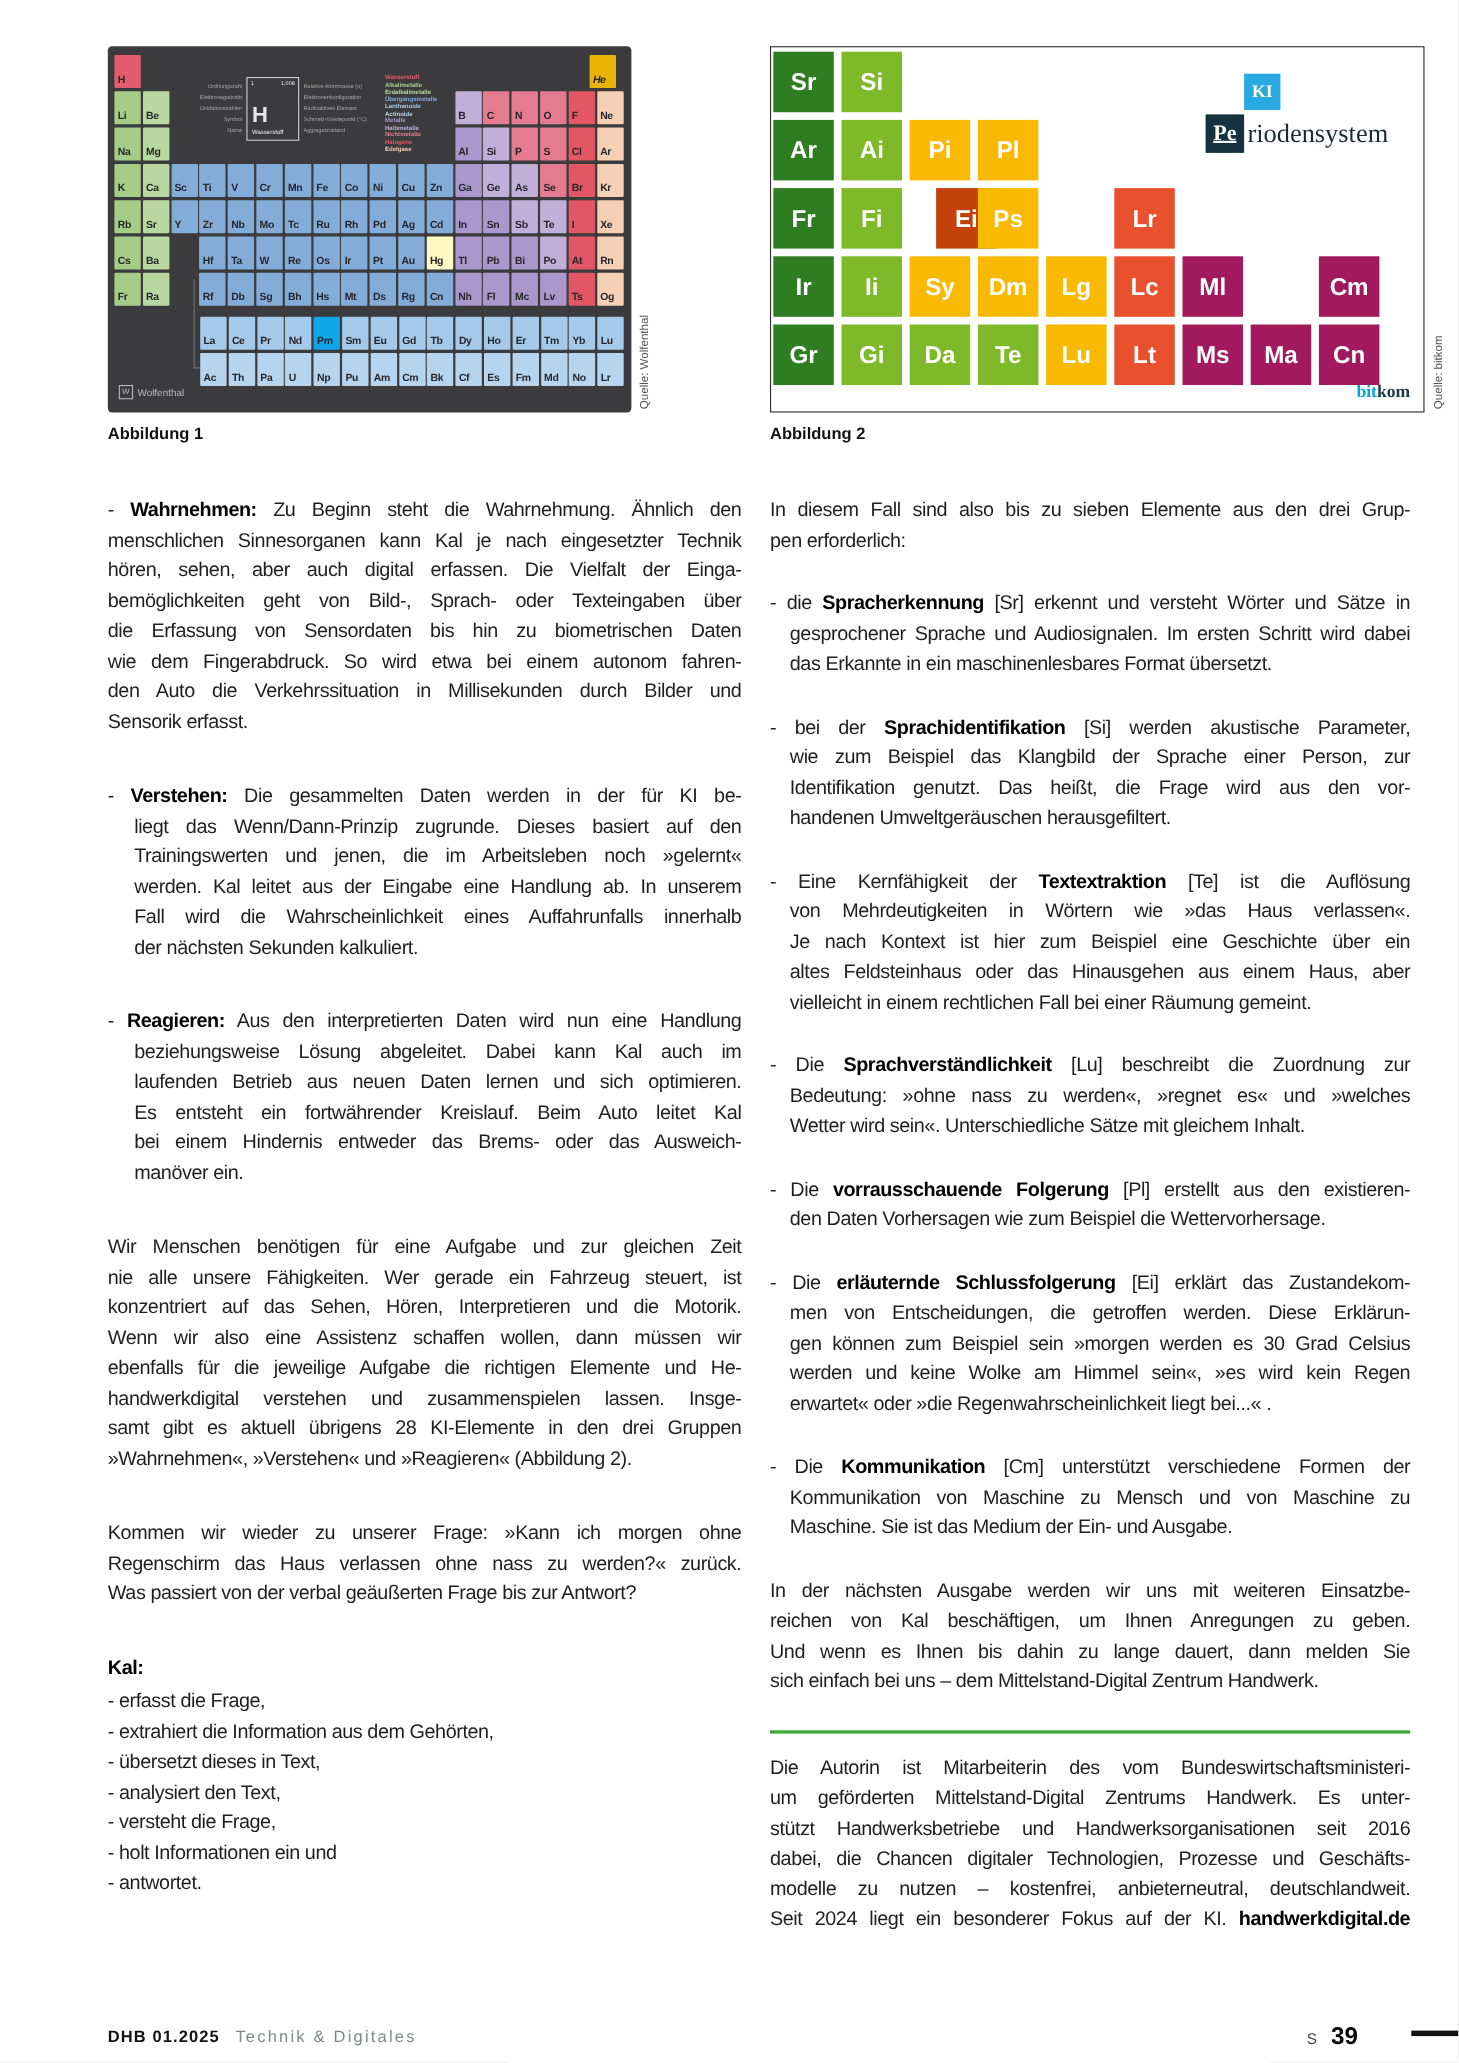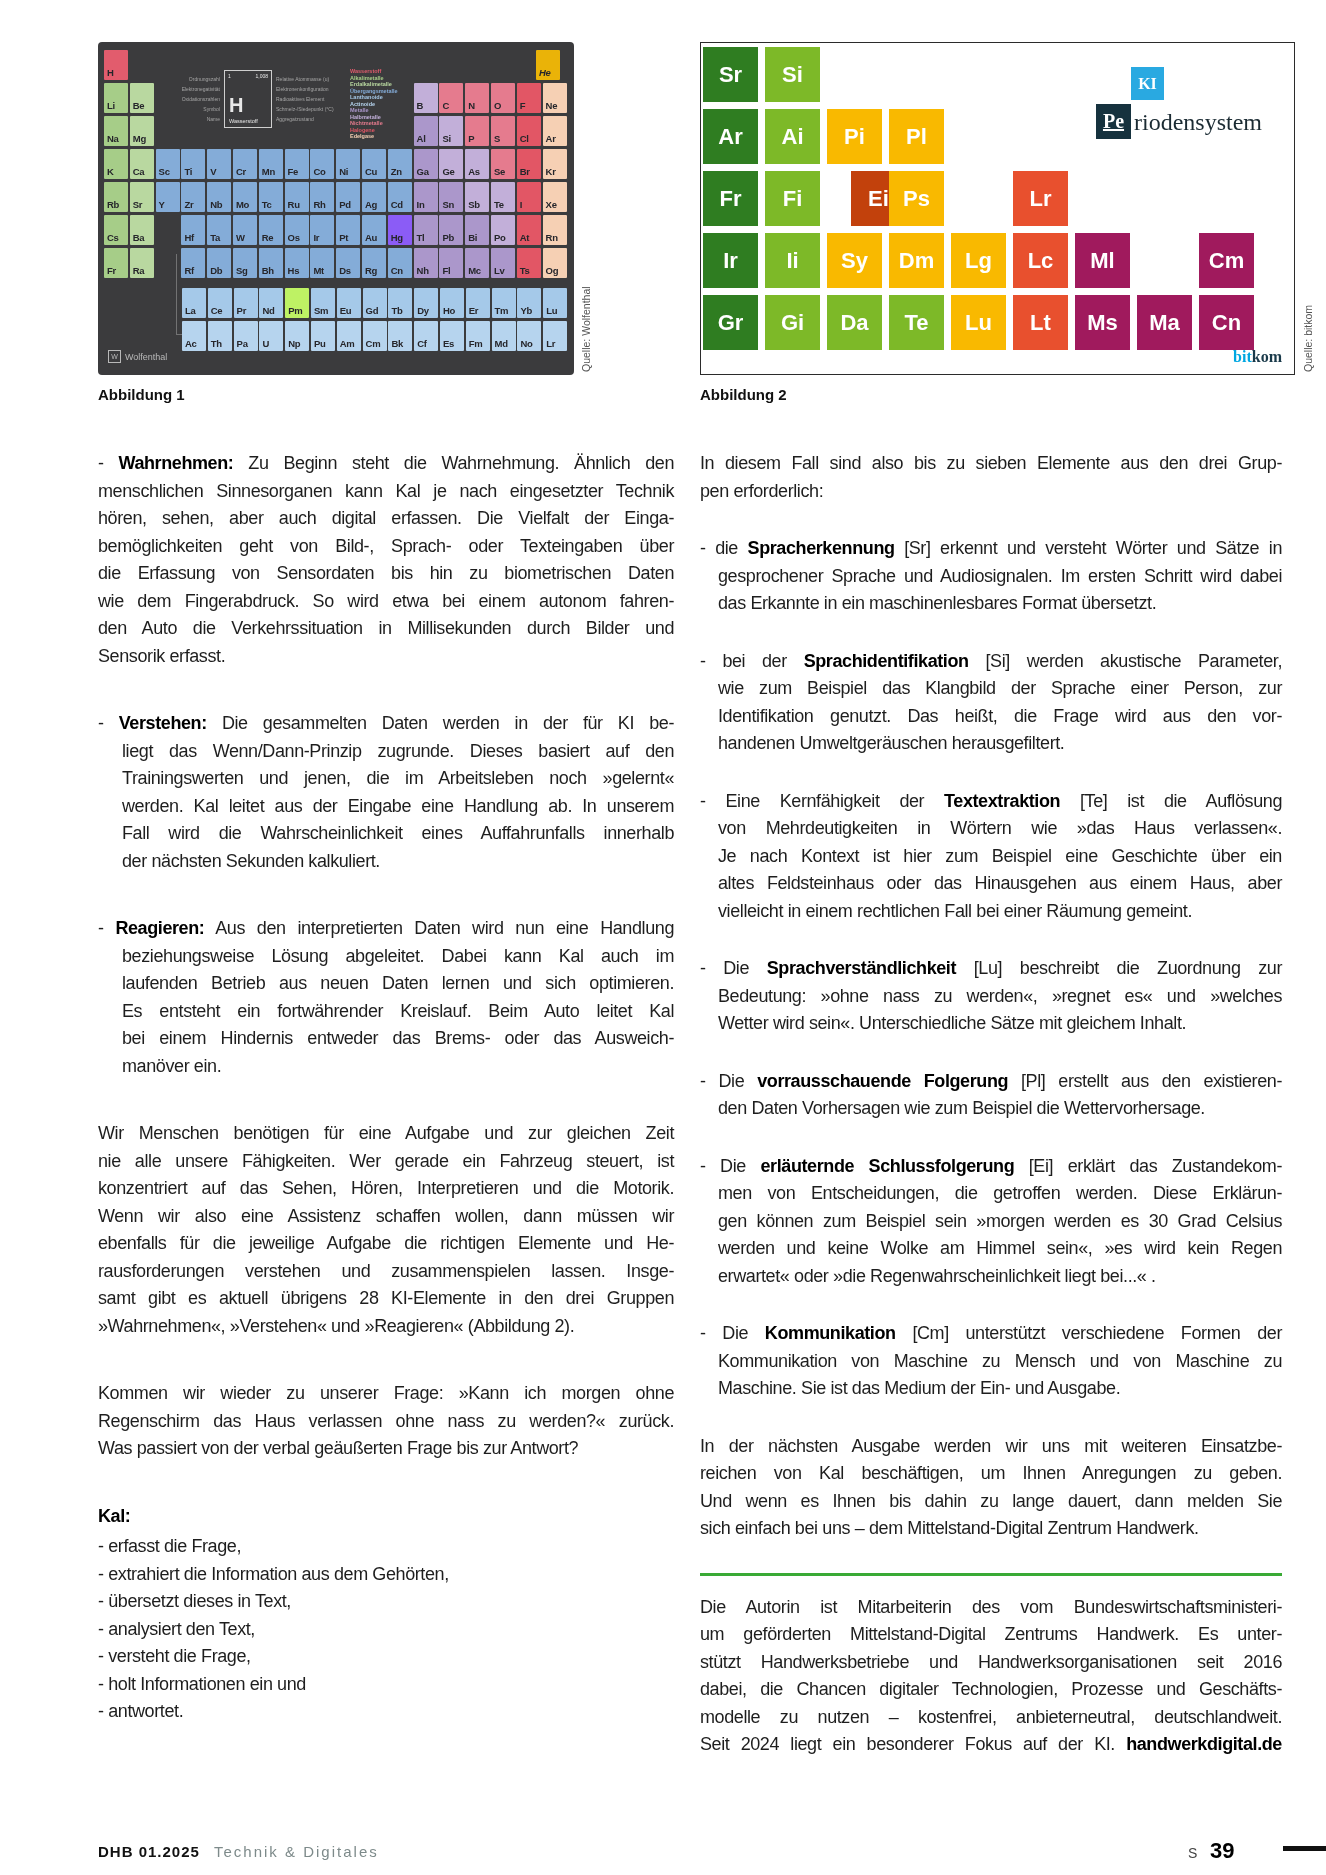--- a/index.html
+++ b/index.html
@@ -156,7 +156,7 @@
       <div class="el" style="left: 212.4px; top: 173px; background: rgb(132, 172, 216);">Ir</div>
       <div class="el" style="left: 238.2px; top: 173px; background: rgb(132, 172, 216);">Pt</div>
       <div class="el" style="left: 264px; top: 173px; background: rgb(132, 172, 216);">Au</div>
-      <div class="el" style="left: 289.8px; top: 173px; background: #8b5cf6; text-align: center;">Hg</div>
+      <div class="el" style="left: 289.8px; top: 173px; background: #fef9c3; text-align: center;">Hg</div>
       <div class="el" style="left: 315.6px; top: 173px; background: rgb(171, 151, 203);">Tl</div>
       <div class="el" style="left: 341.4px; top: 173px; background: rgb(171, 151, 203);">Pb</div>
       <div class="el" style="left: 367.2px; top: 173px; background: rgb(171, 151, 203);">Bi</div>

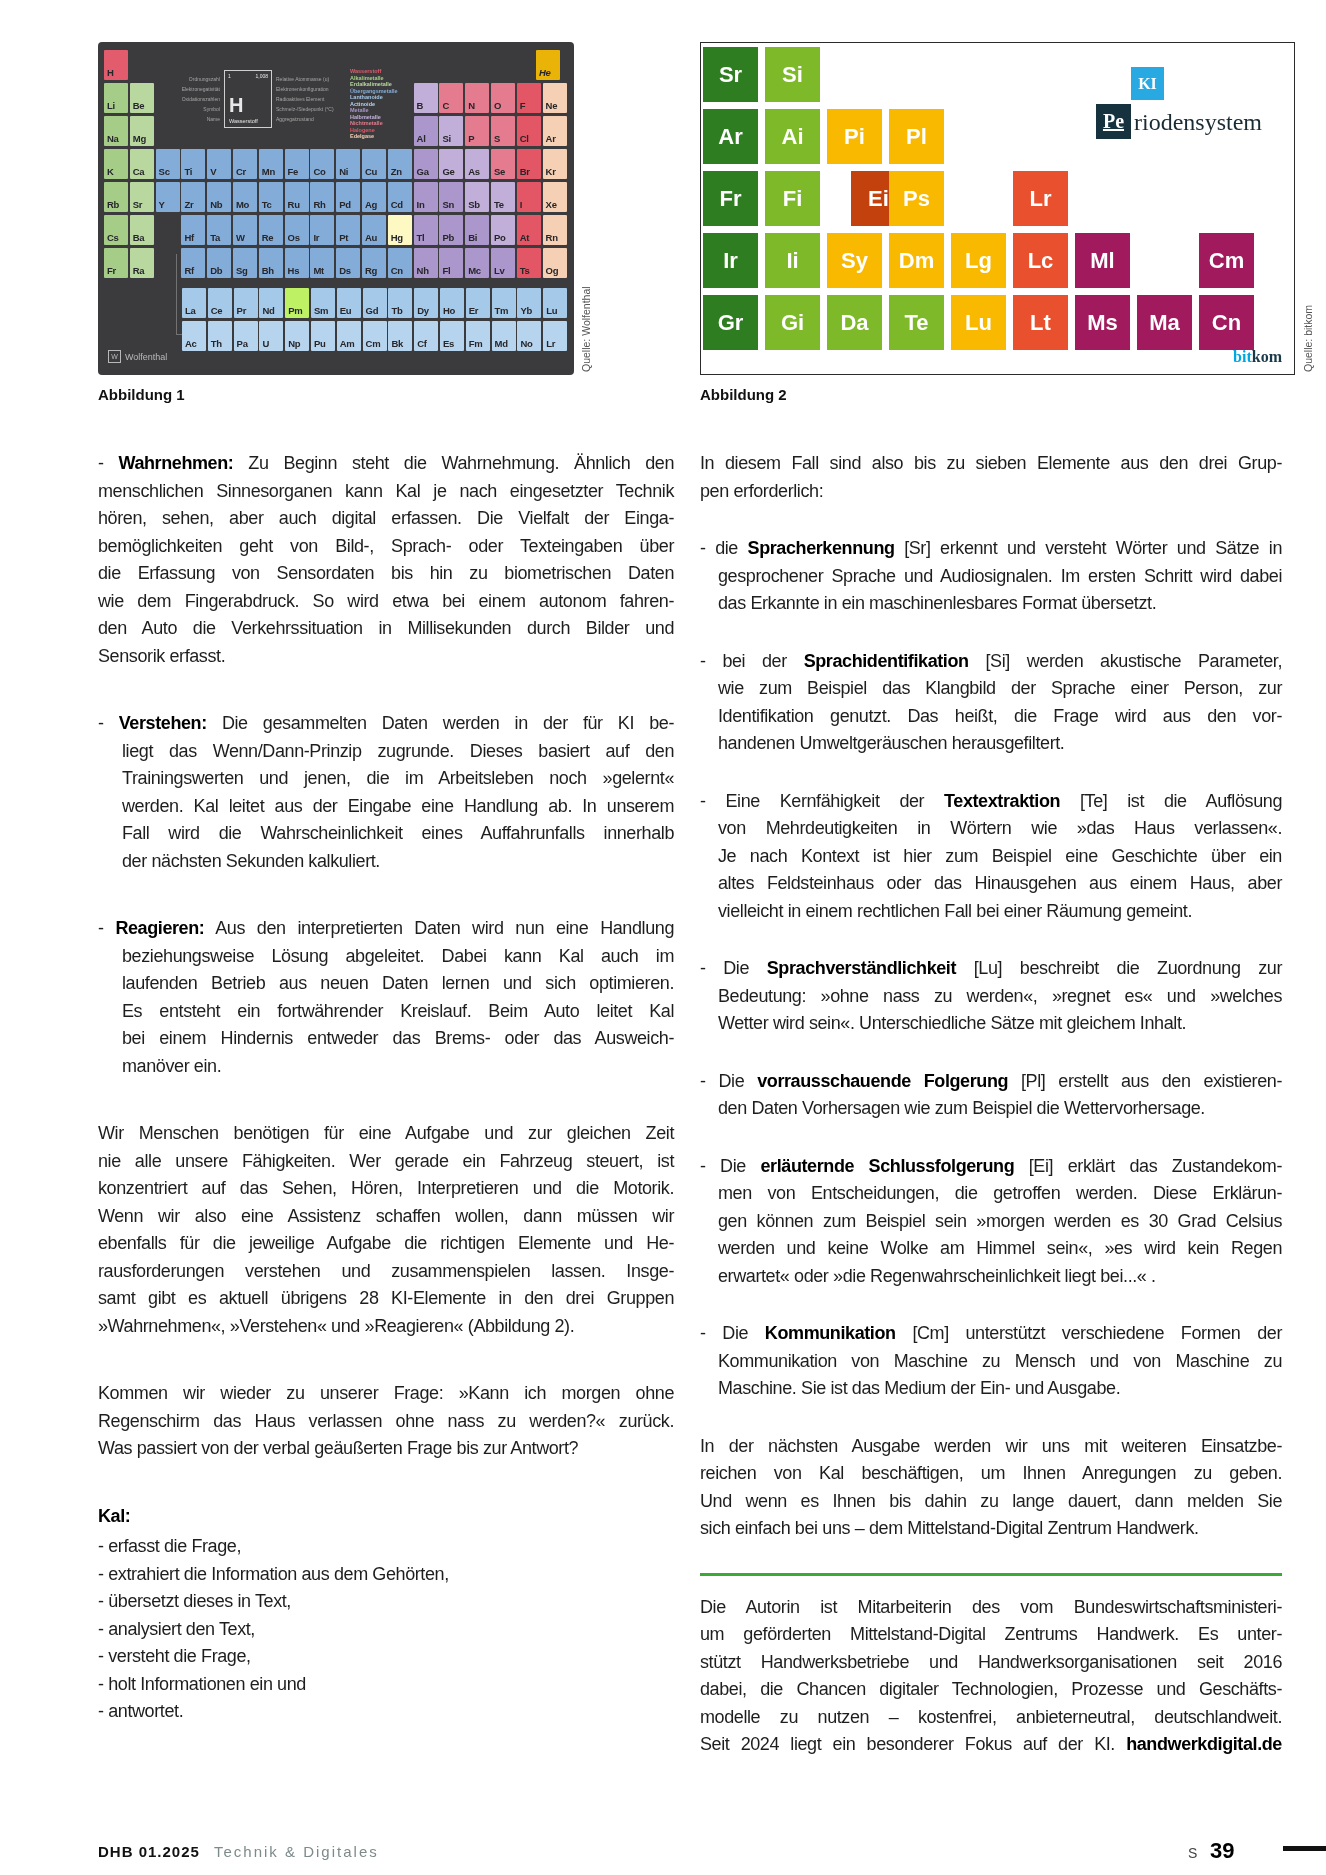--- a/index.html
+++ b/index.html
@@ -184,7 +184,7 @@
       <div class="el" style="left: 109.8px; top: 246px; background: rgb(165, 201, 233);">Ce</div>
       <div class="el" style="left: 135.6px; top: 246px; background: rgb(165, 201, 233);">Pr</div>
       <div class="el" style="left: 161.4px; top: 246px; background: rgb(165, 201, 233);">Nd</div>
-      <div class="el" style="left: 187.2px; top: 246px; background: #bef264;">Pm</div>
+      <div class="el" style="left: 187.2px; top: 246px; background: #0ea5e9;">Pm</div>
       <div class="el" style="left: 213px; top: 246px; background: rgb(165, 201, 233);">Sm</div>
       <div class="el" style="left: 238.8px; top: 246px; background: rgb(165, 201, 233);">Eu</div>
       <div class="el" style="left: 264.6px; top: 246px; background: rgb(165, 201, 233);">Gd</div>

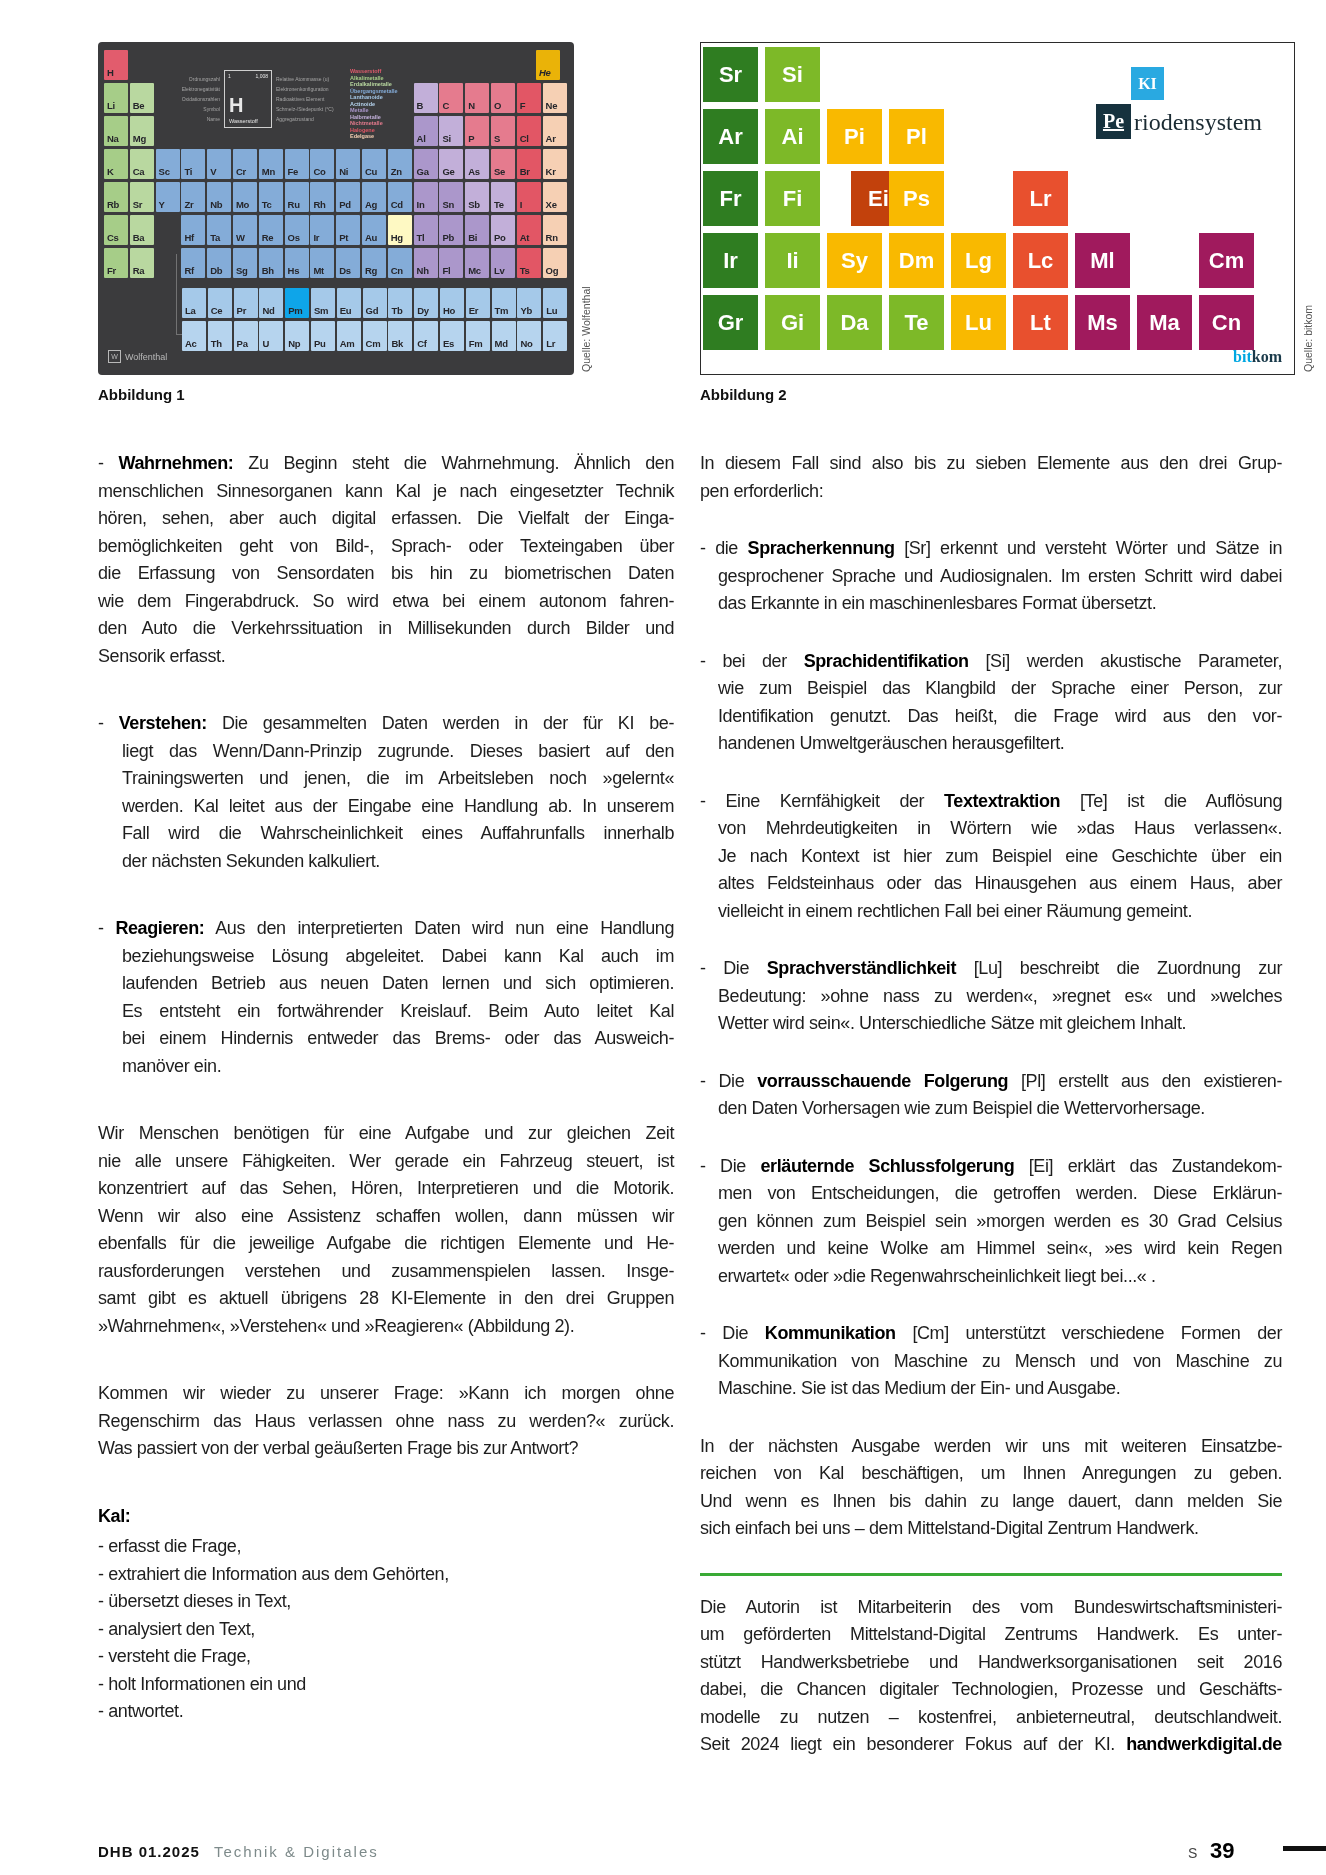--- a/index.html
+++ b/index.html
@@ -297,7 +297,7 @@
         <div class="line">konzentriert auf das Sehen, Hören, Interpretieren und die Motorik.</div>
         <div class="line">Wenn wir also eine Assistenz schaffen wollen, dann müssen wir</div>
         <div class="line">ebenfalls für die jeweilige Aufgabe die richtigen Elemente und He-</div>
-        <div class="line">rausforderungen verstehen und zusammenspielen lassen. Insge-</div>
+        <div class="line">handwerkdigital verstehen und zusammenspielen lassen. Insge-</div>
         <div class="line">samt gibt es aktuell übrigens 28 KI-Elemente in den drei Gruppen</div>
         <div class="line end">»Wahrnehmen«, »Verstehen« und »Reagieren« (Abbildung 2).</div>
       </div>

